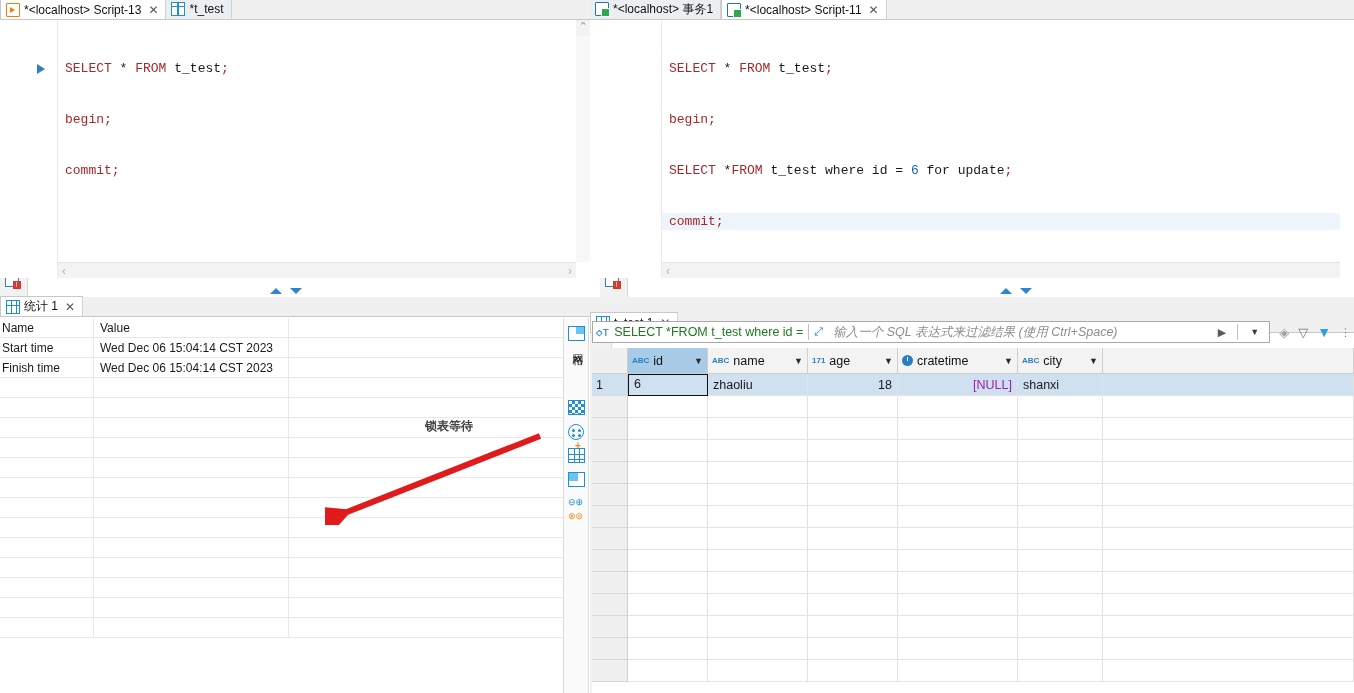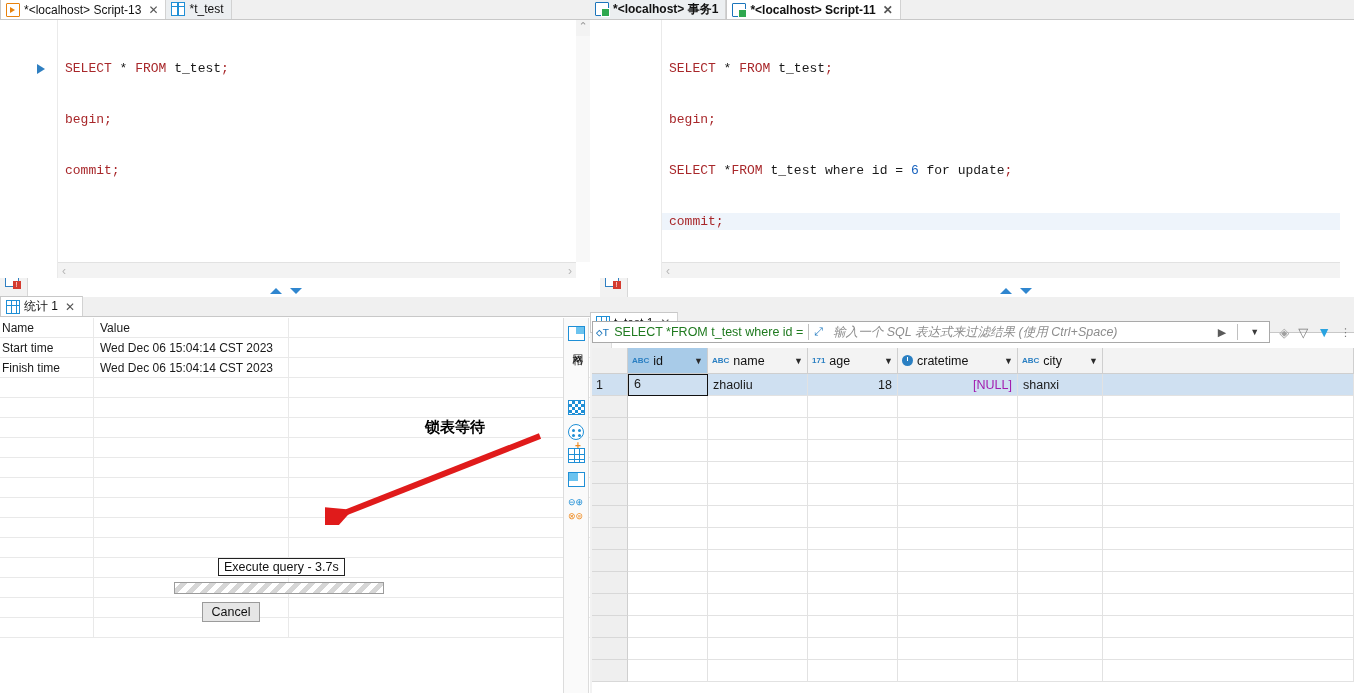--- a/index.html
+++ b/index.html
@@ -273,7 +273,7 @@
     <span class="sa-dn"></span>
   </div>
 
-  <div class="tabstrip" style="left:590px; width:764px;font-weight:bold;">
+  <div class="tabstrip" style="left:590px; width:764px;">
     <div class="tab">
       <span class="tab-ico ico-conn"></span>
       <span>*&lt;localhost&gt; 事务1</span>

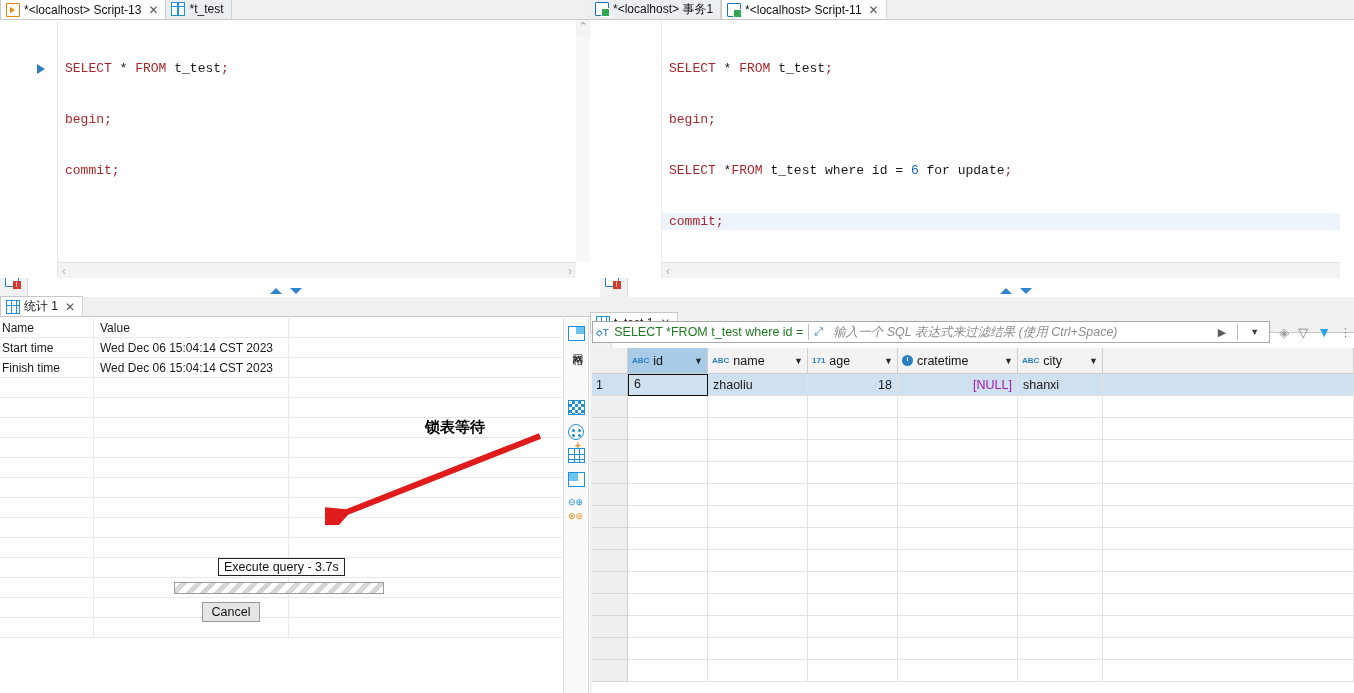--- a/index.html
+++ b/index.html
@@ -126,7 +126,7 @@
   }
 
   
-  .anno-text { position:absolute; left:425px; top:418px; color:#000000; font-size:15px; font-weight:bold; }
+  .anno-text { position:absolute; left:425px; top:418px; color:#404040; font-size:12px; font-weight:bold; }
   .anno-arrow { position:absolute; left:325px; top:430px; width:220px; height:95px; pointer-events:none;}
 
   

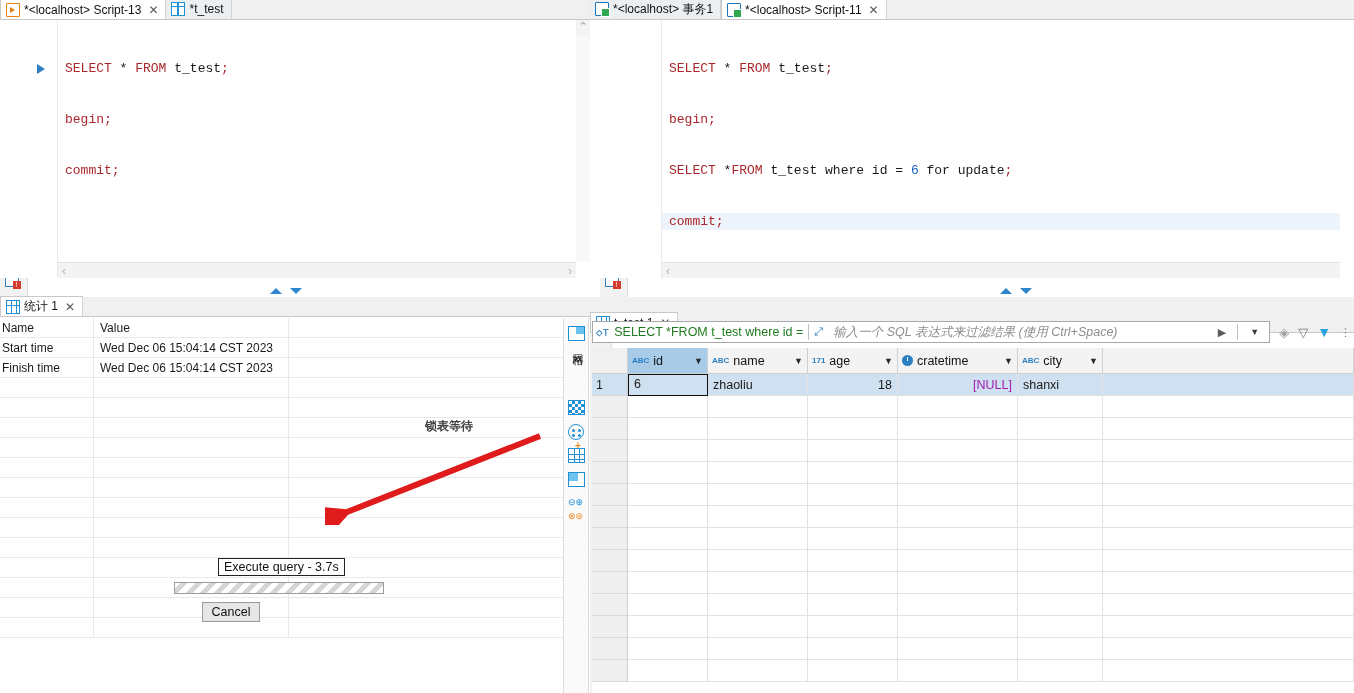--- a/index.html
+++ b/index.html
@@ -450,13 +450,6 @@
     <line x1="215" y1="6" x2="22" y2="82" stroke="#e01b1b" stroke-width="6" marker-end="url(#ah)"></line>
   </svg>
 
-  <div class="progress-wrap">
-    <div class="progress-label">Execute query - 3.7s</div>
-    <div class="progress-bar"></div>
-    <div style="text-align:center;width:122px;margin-left:-44px;">
-      <div class="cancel-btn">Cancel</div>
-    </div>
-  </div>
 
   <div class="rail-a">
     <div class="rail-item" style="top:8px;">

